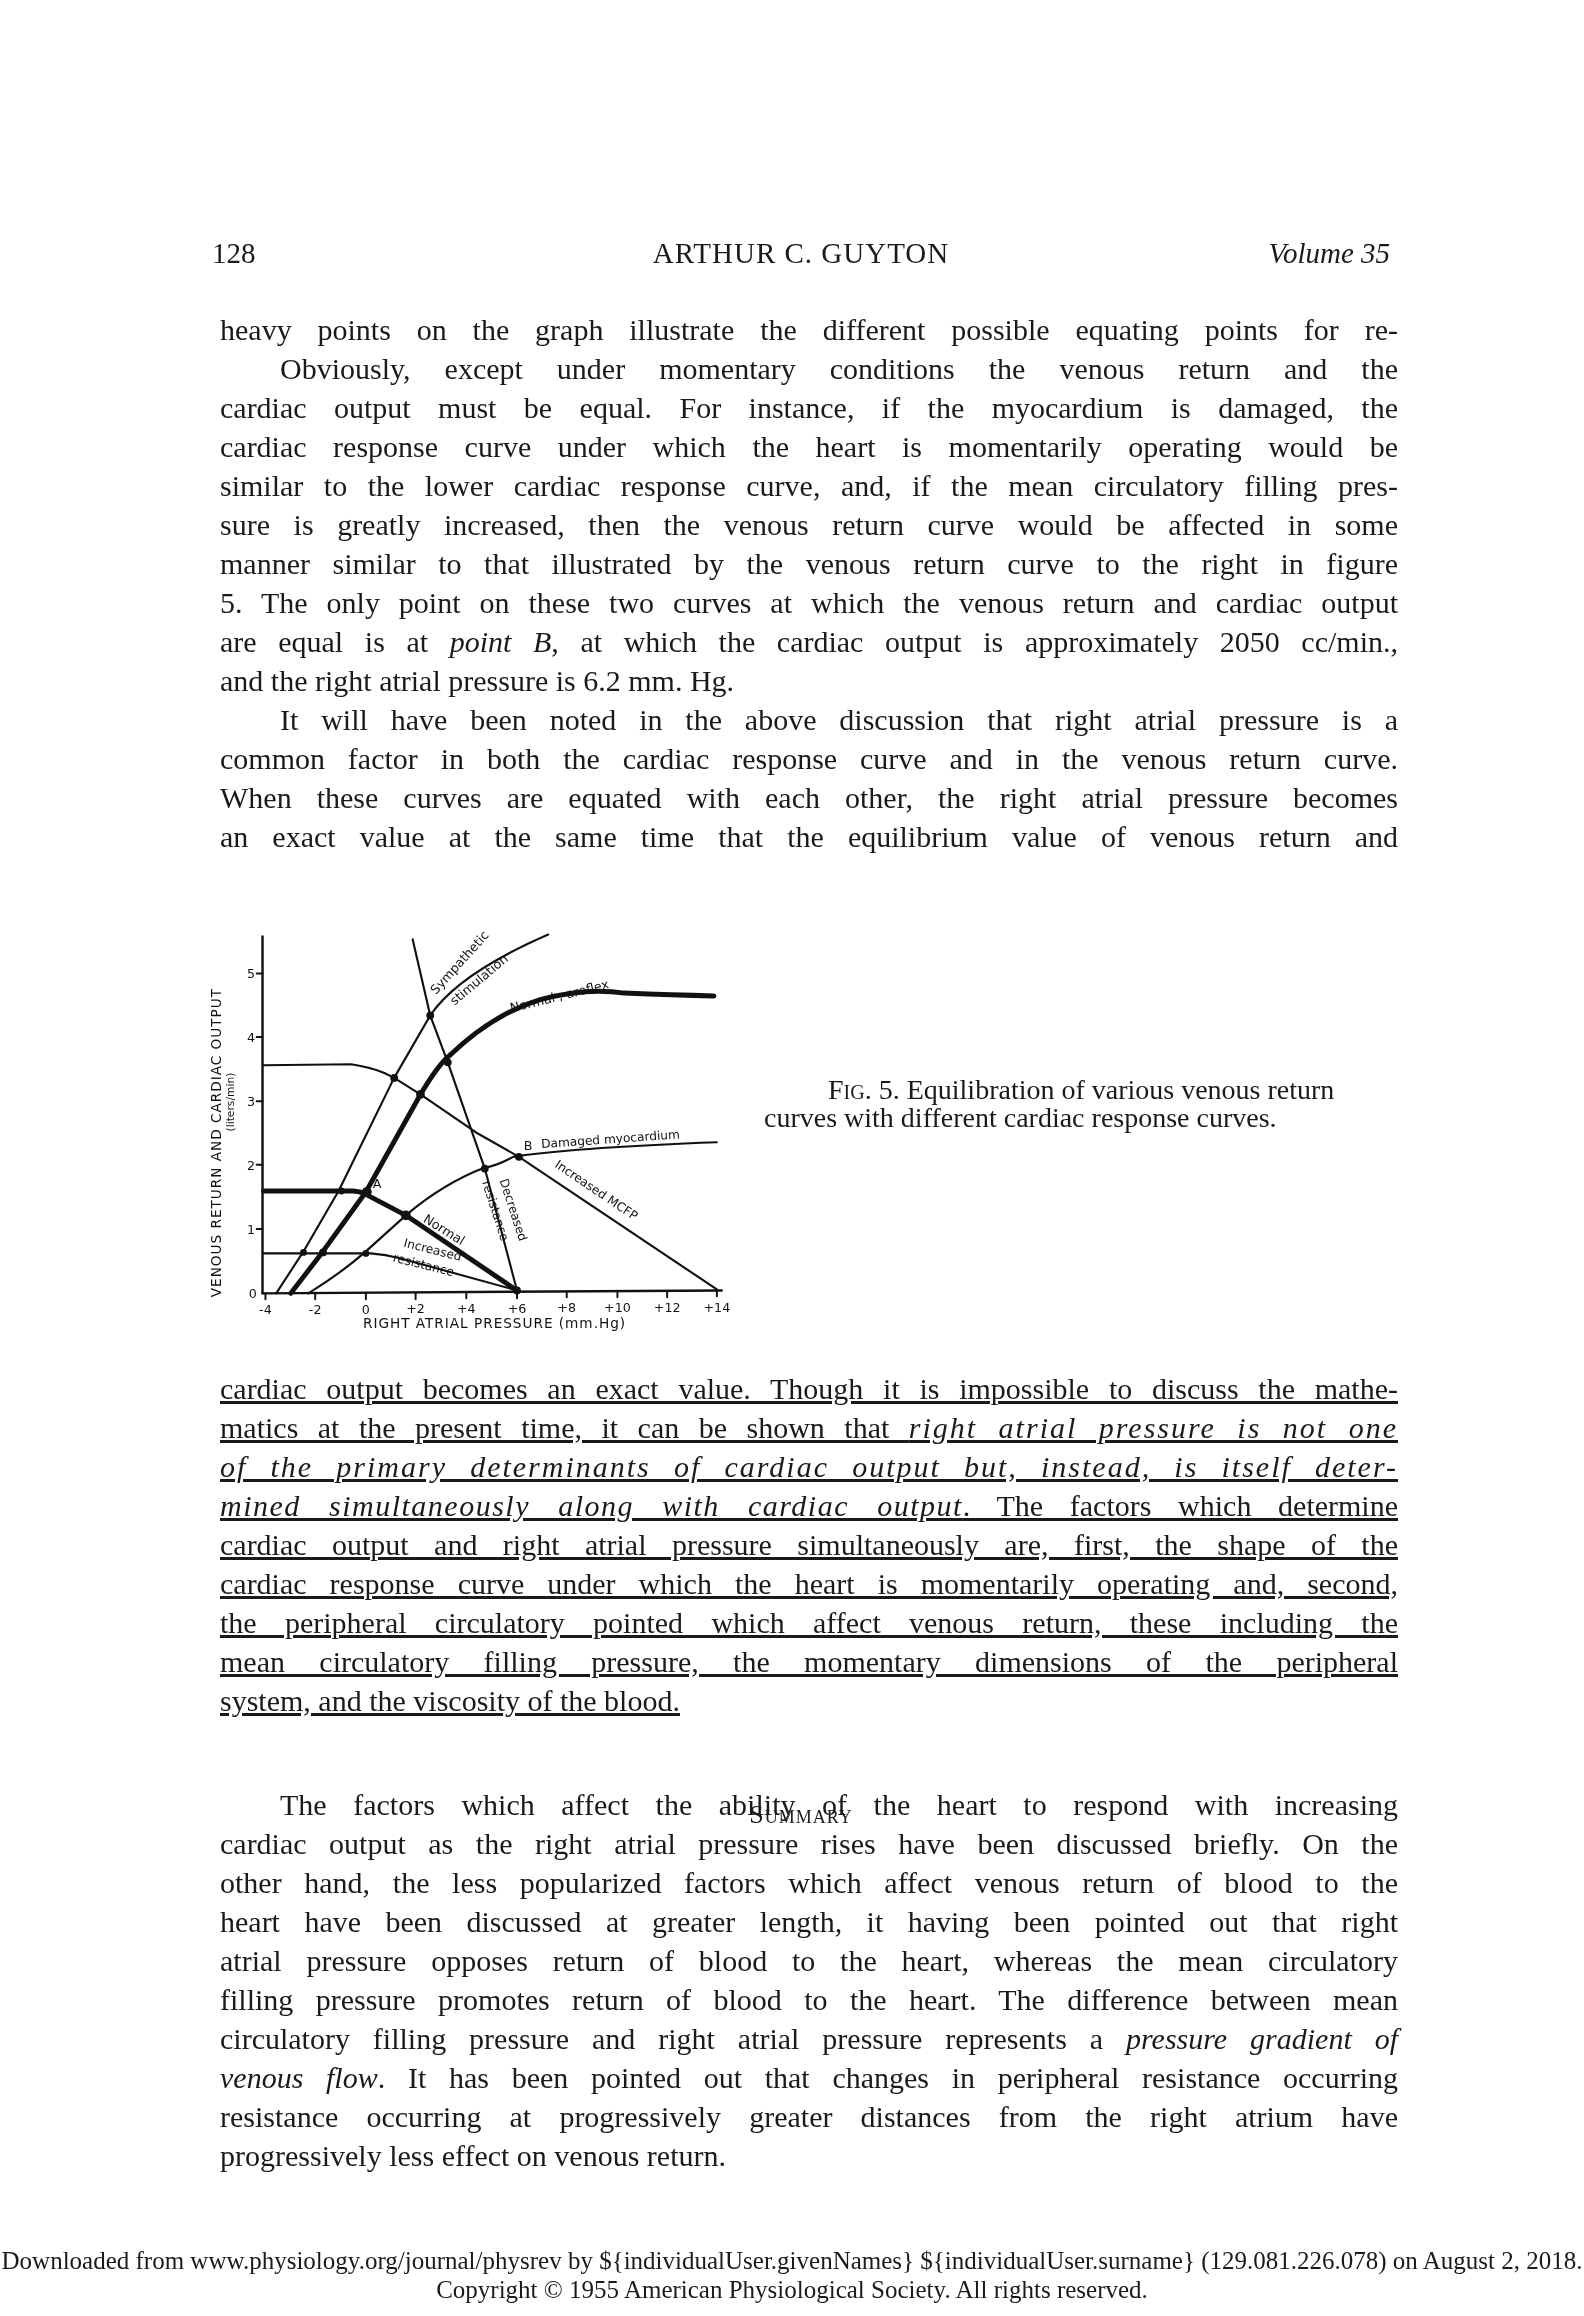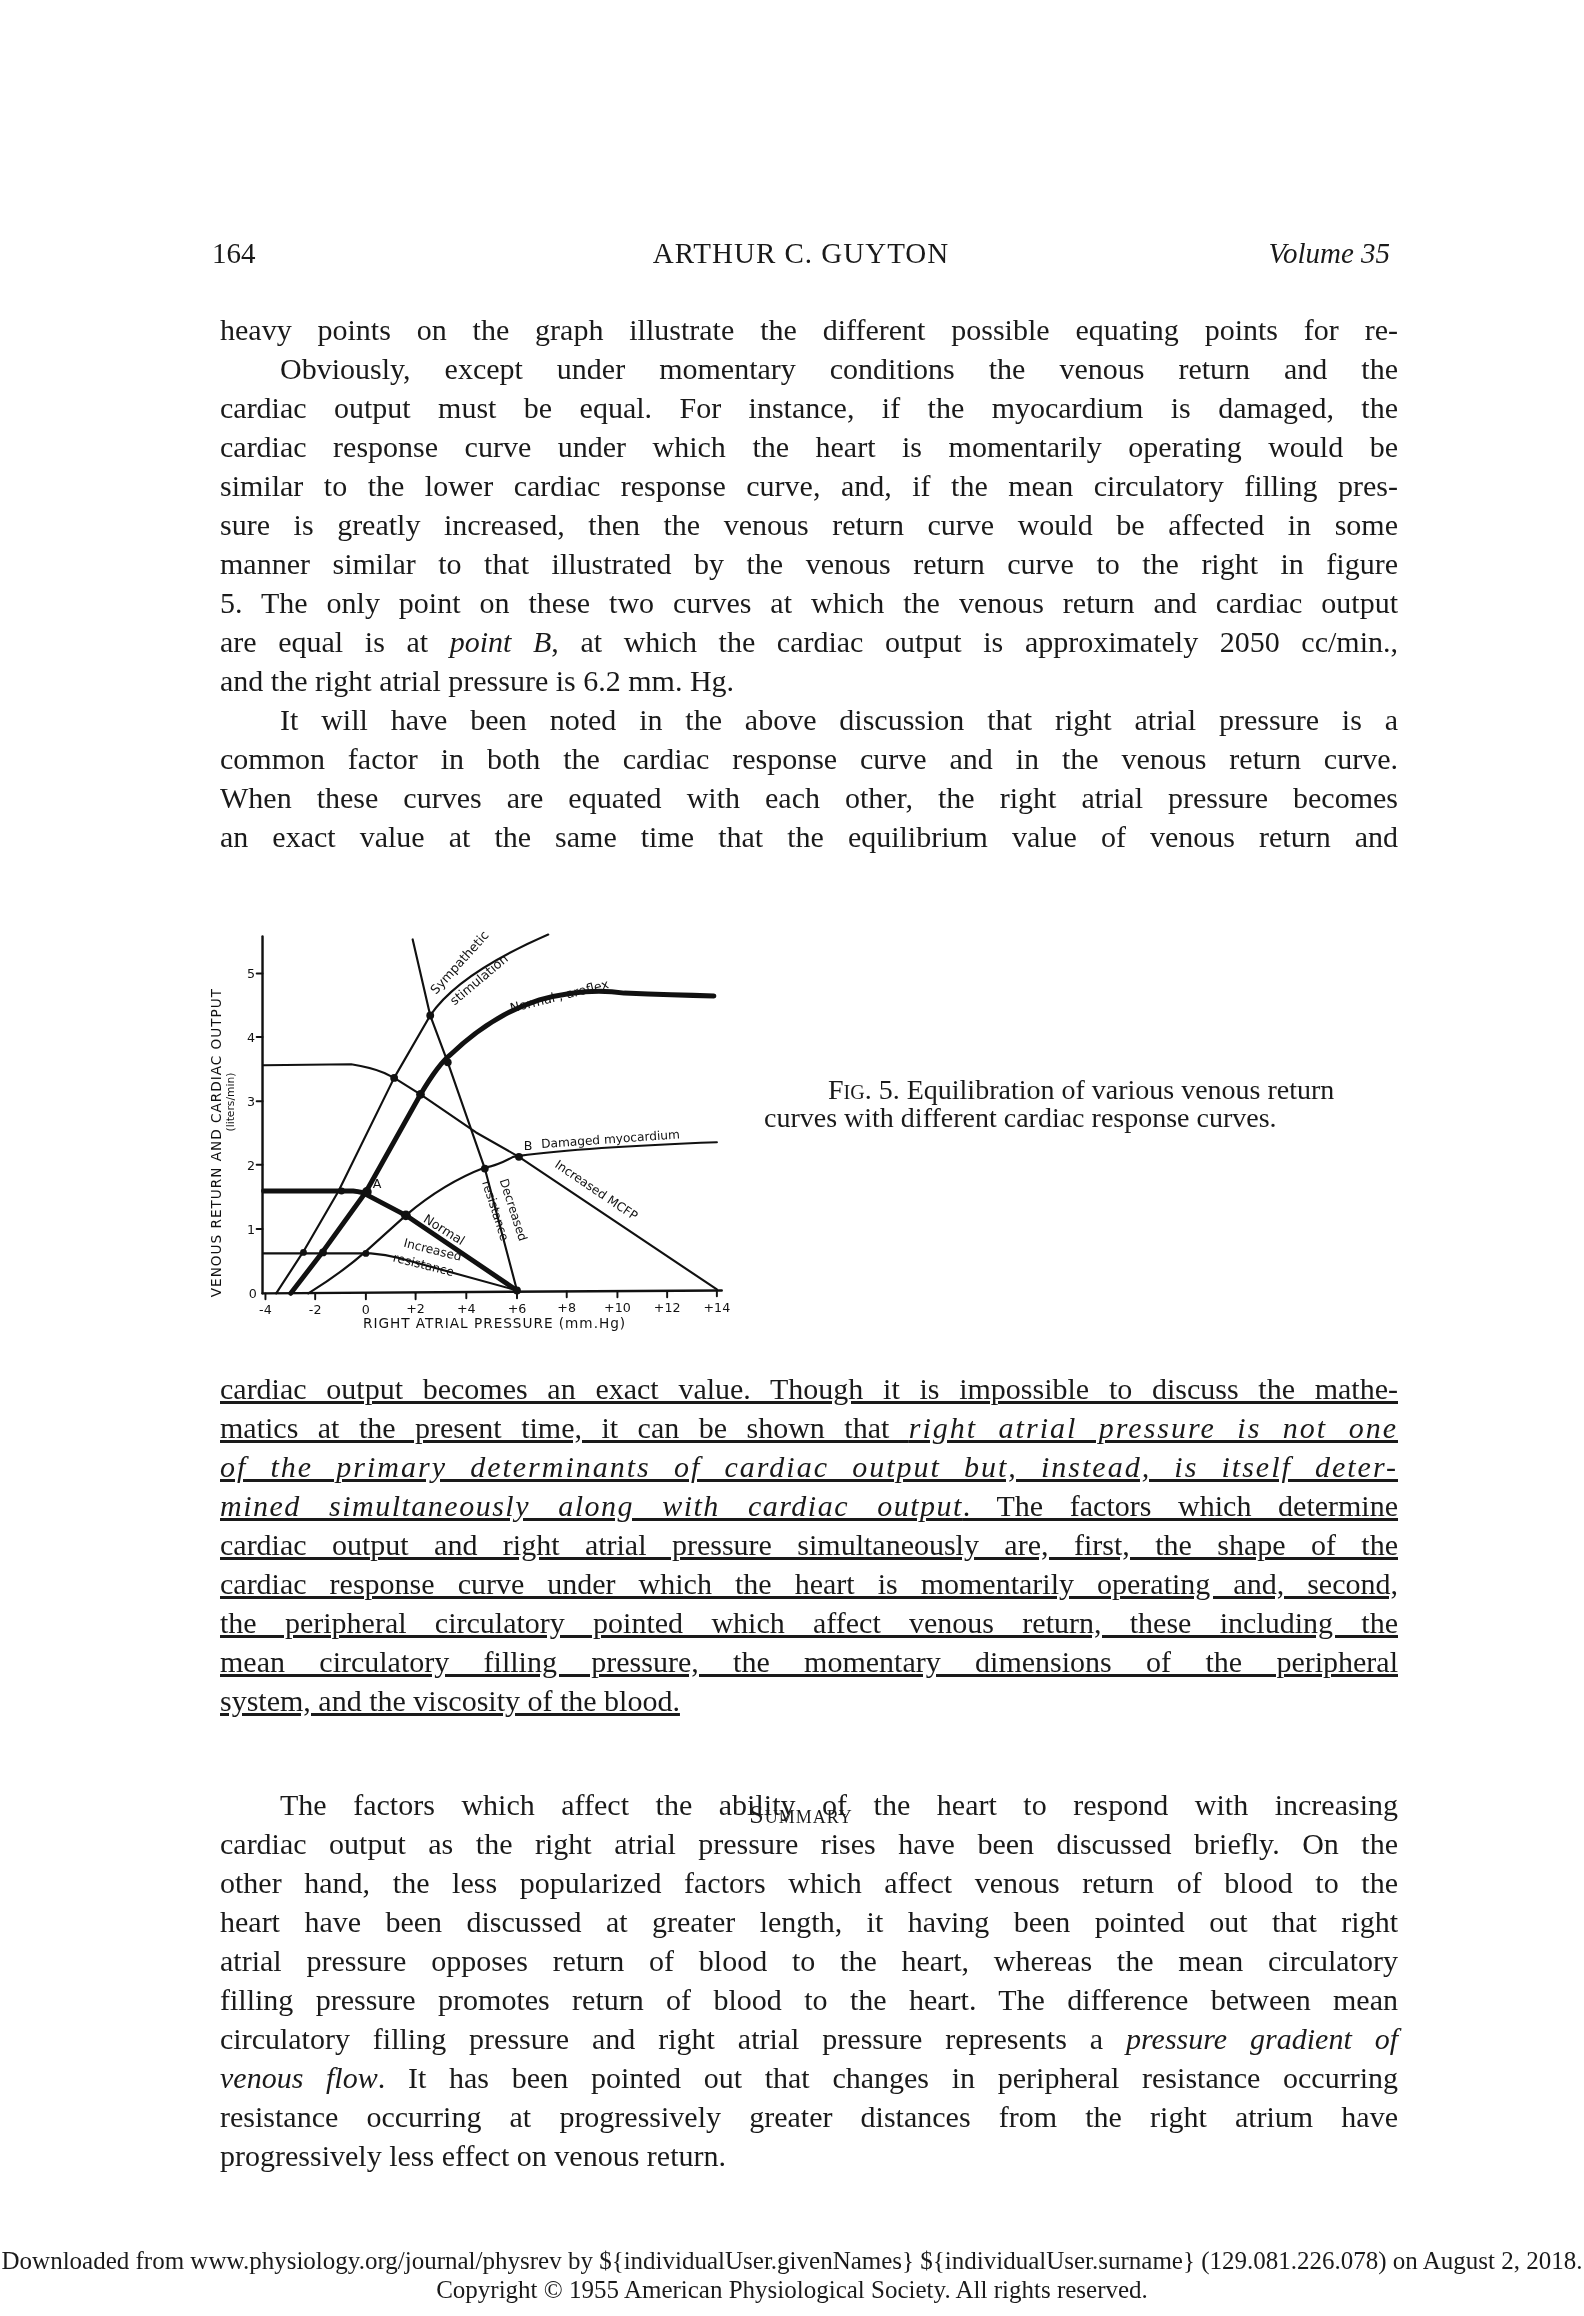--- a/index.html
+++ b/index.html
@@ -32,7 +32,7 @@
 <body>
 
 <div class="hdr">
-  <span class="pg">164</span>
+  <span class="pg">128</span>
   <span class="auth">ARTHUR C. GUYTON</span>
   <span class="vol">Volume 35</span>
 </div>

